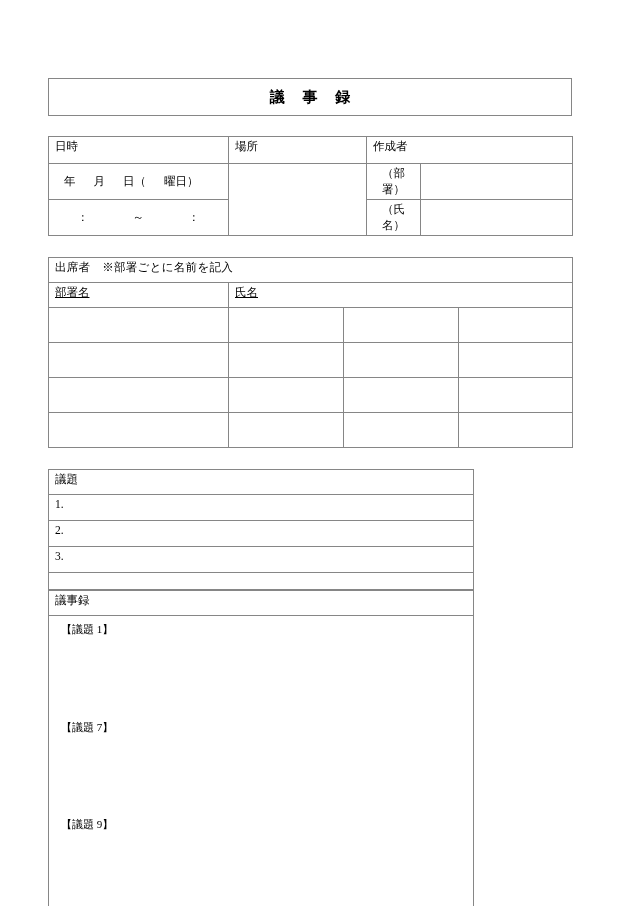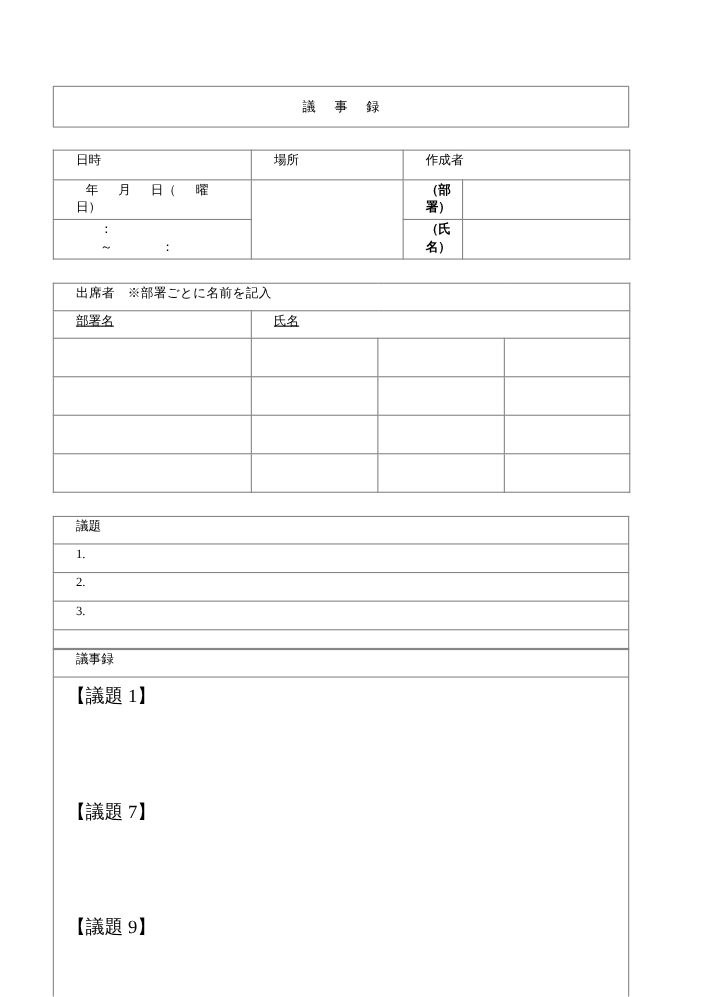--- a/index.html
+++ b/index.html
@@ -56,8 +56,8 @@
     background: #ffffff;
   }
   .title-text {
-    font-size: 12px;
-    font-weight: normal;
+    font-size: 15px;
+    font-weight: bold;
     letter-spacing: 7px;
     text-indent: 7px;
   }

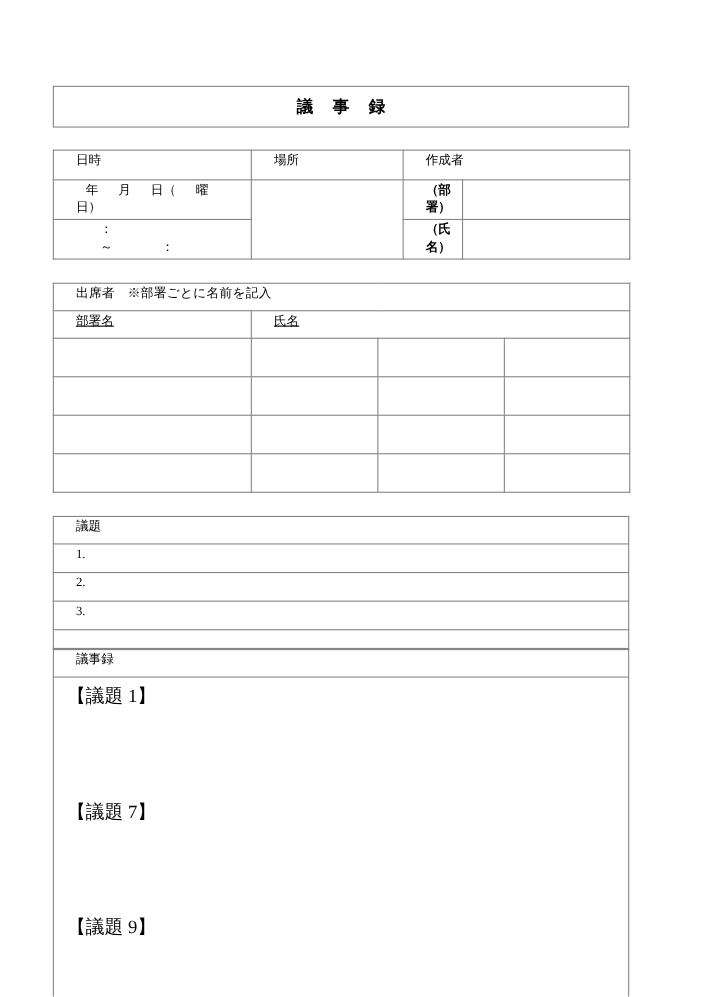--- a/index.html
+++ b/index.html
@@ -38,7 +38,7 @@
   }
   table.doc td {
     border: 1px solid #868686;
-    padding: 2px 20px;
+    padding: 2px 6px;
     font-size: 11.5px;
     line-height: 1.35;
     vertical-align: top;

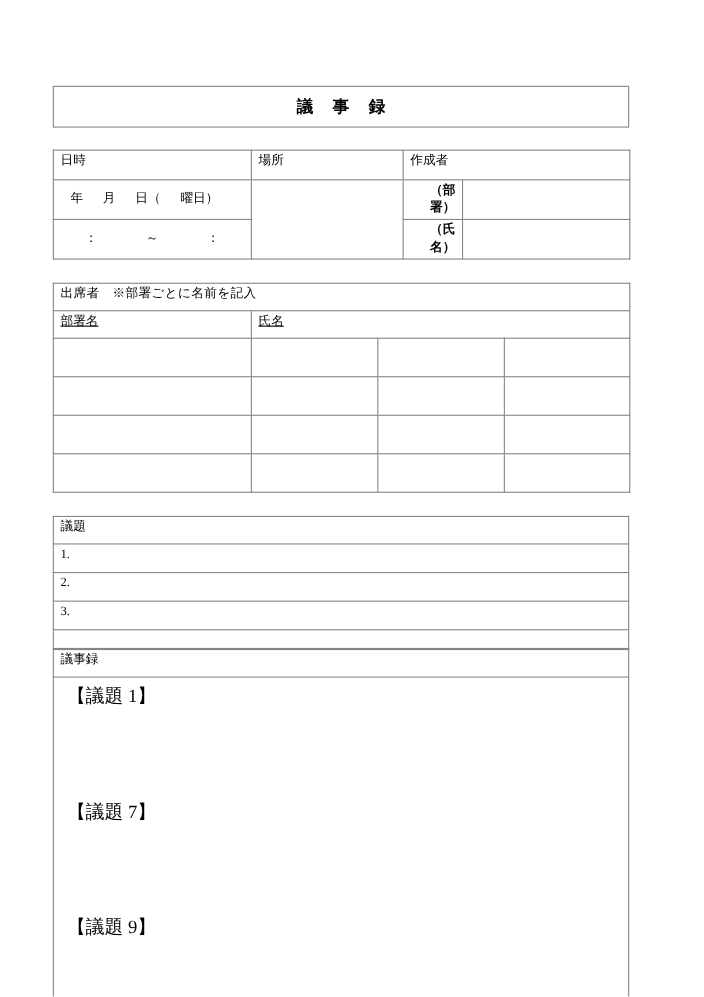--- a/index.html
+++ b/index.html
@@ -73,9 +73,8 @@
     letter-spacing: 0.5px;
   }
   .info .sub {
-    text-align: right;
+    text-align: center;
     vertical-align: middle;
-    font-weight: bold;
   }
   .date-line {
     display: inline-block;

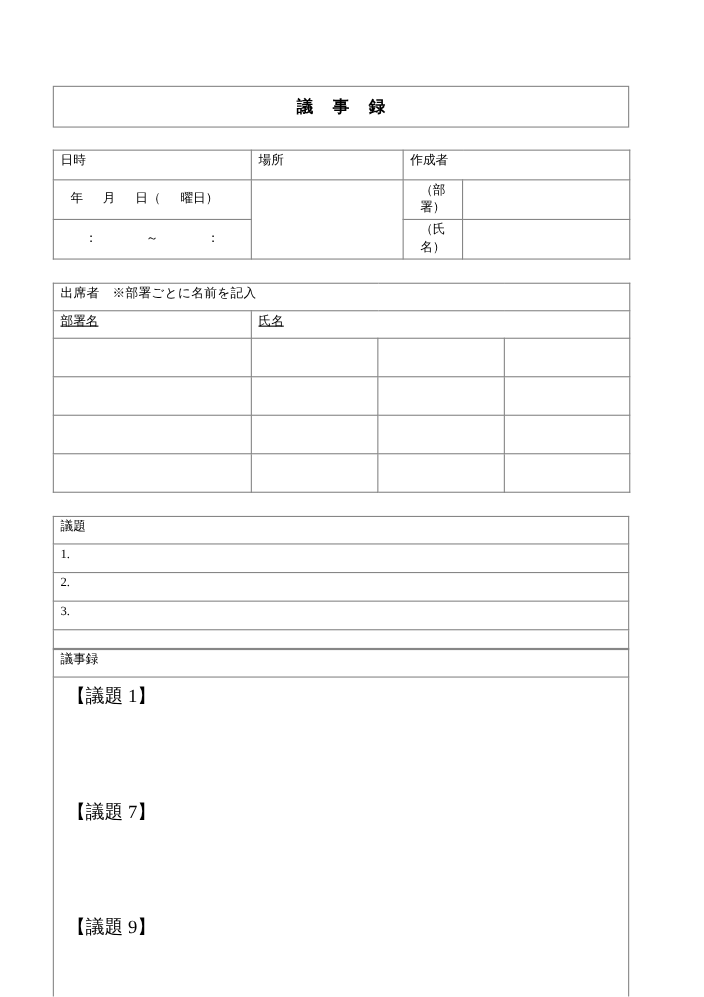--- a/index.html
+++ b/index.html
@@ -33,7 +33,7 @@
   
   table.doc {
     border-collapse: collapse;
-    width: 524px;
+    width: 426px;
     table-layout: fixed;
   }
   table.doc td {

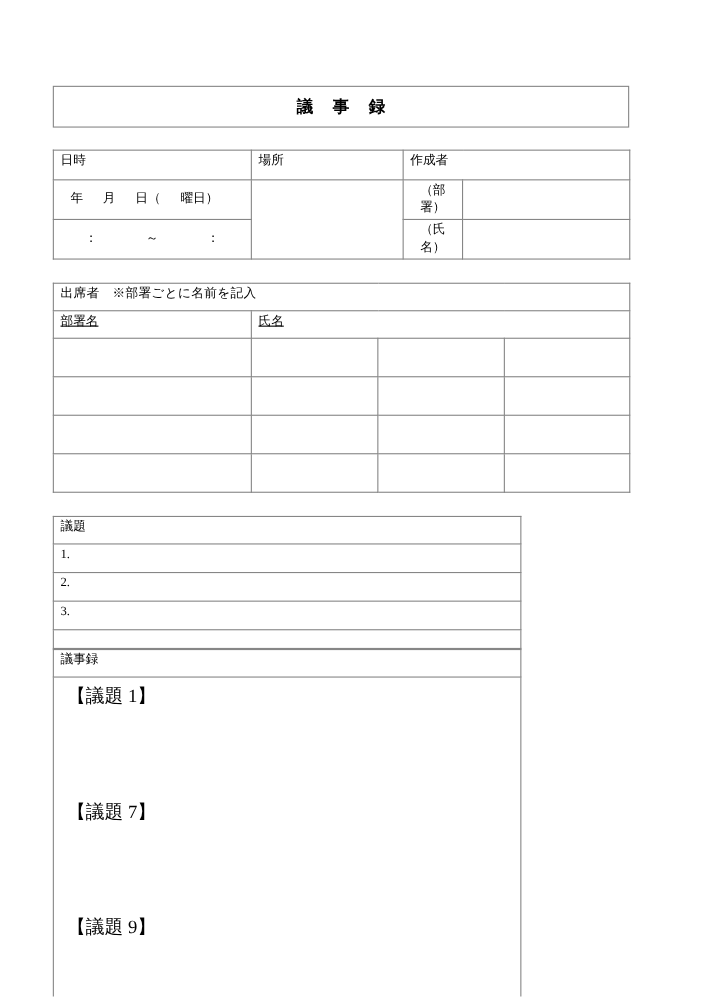--- a/index.html
+++ b/index.html
@@ -101,7 +101,7 @@
     padding: 6px 6px 6px 12px;
   }
   .topic {
-    font-size: 17px;
+    font-size: 11px;
     line-height: 1.3;
   }
   .topic-gap-1 { height: 84px; }

